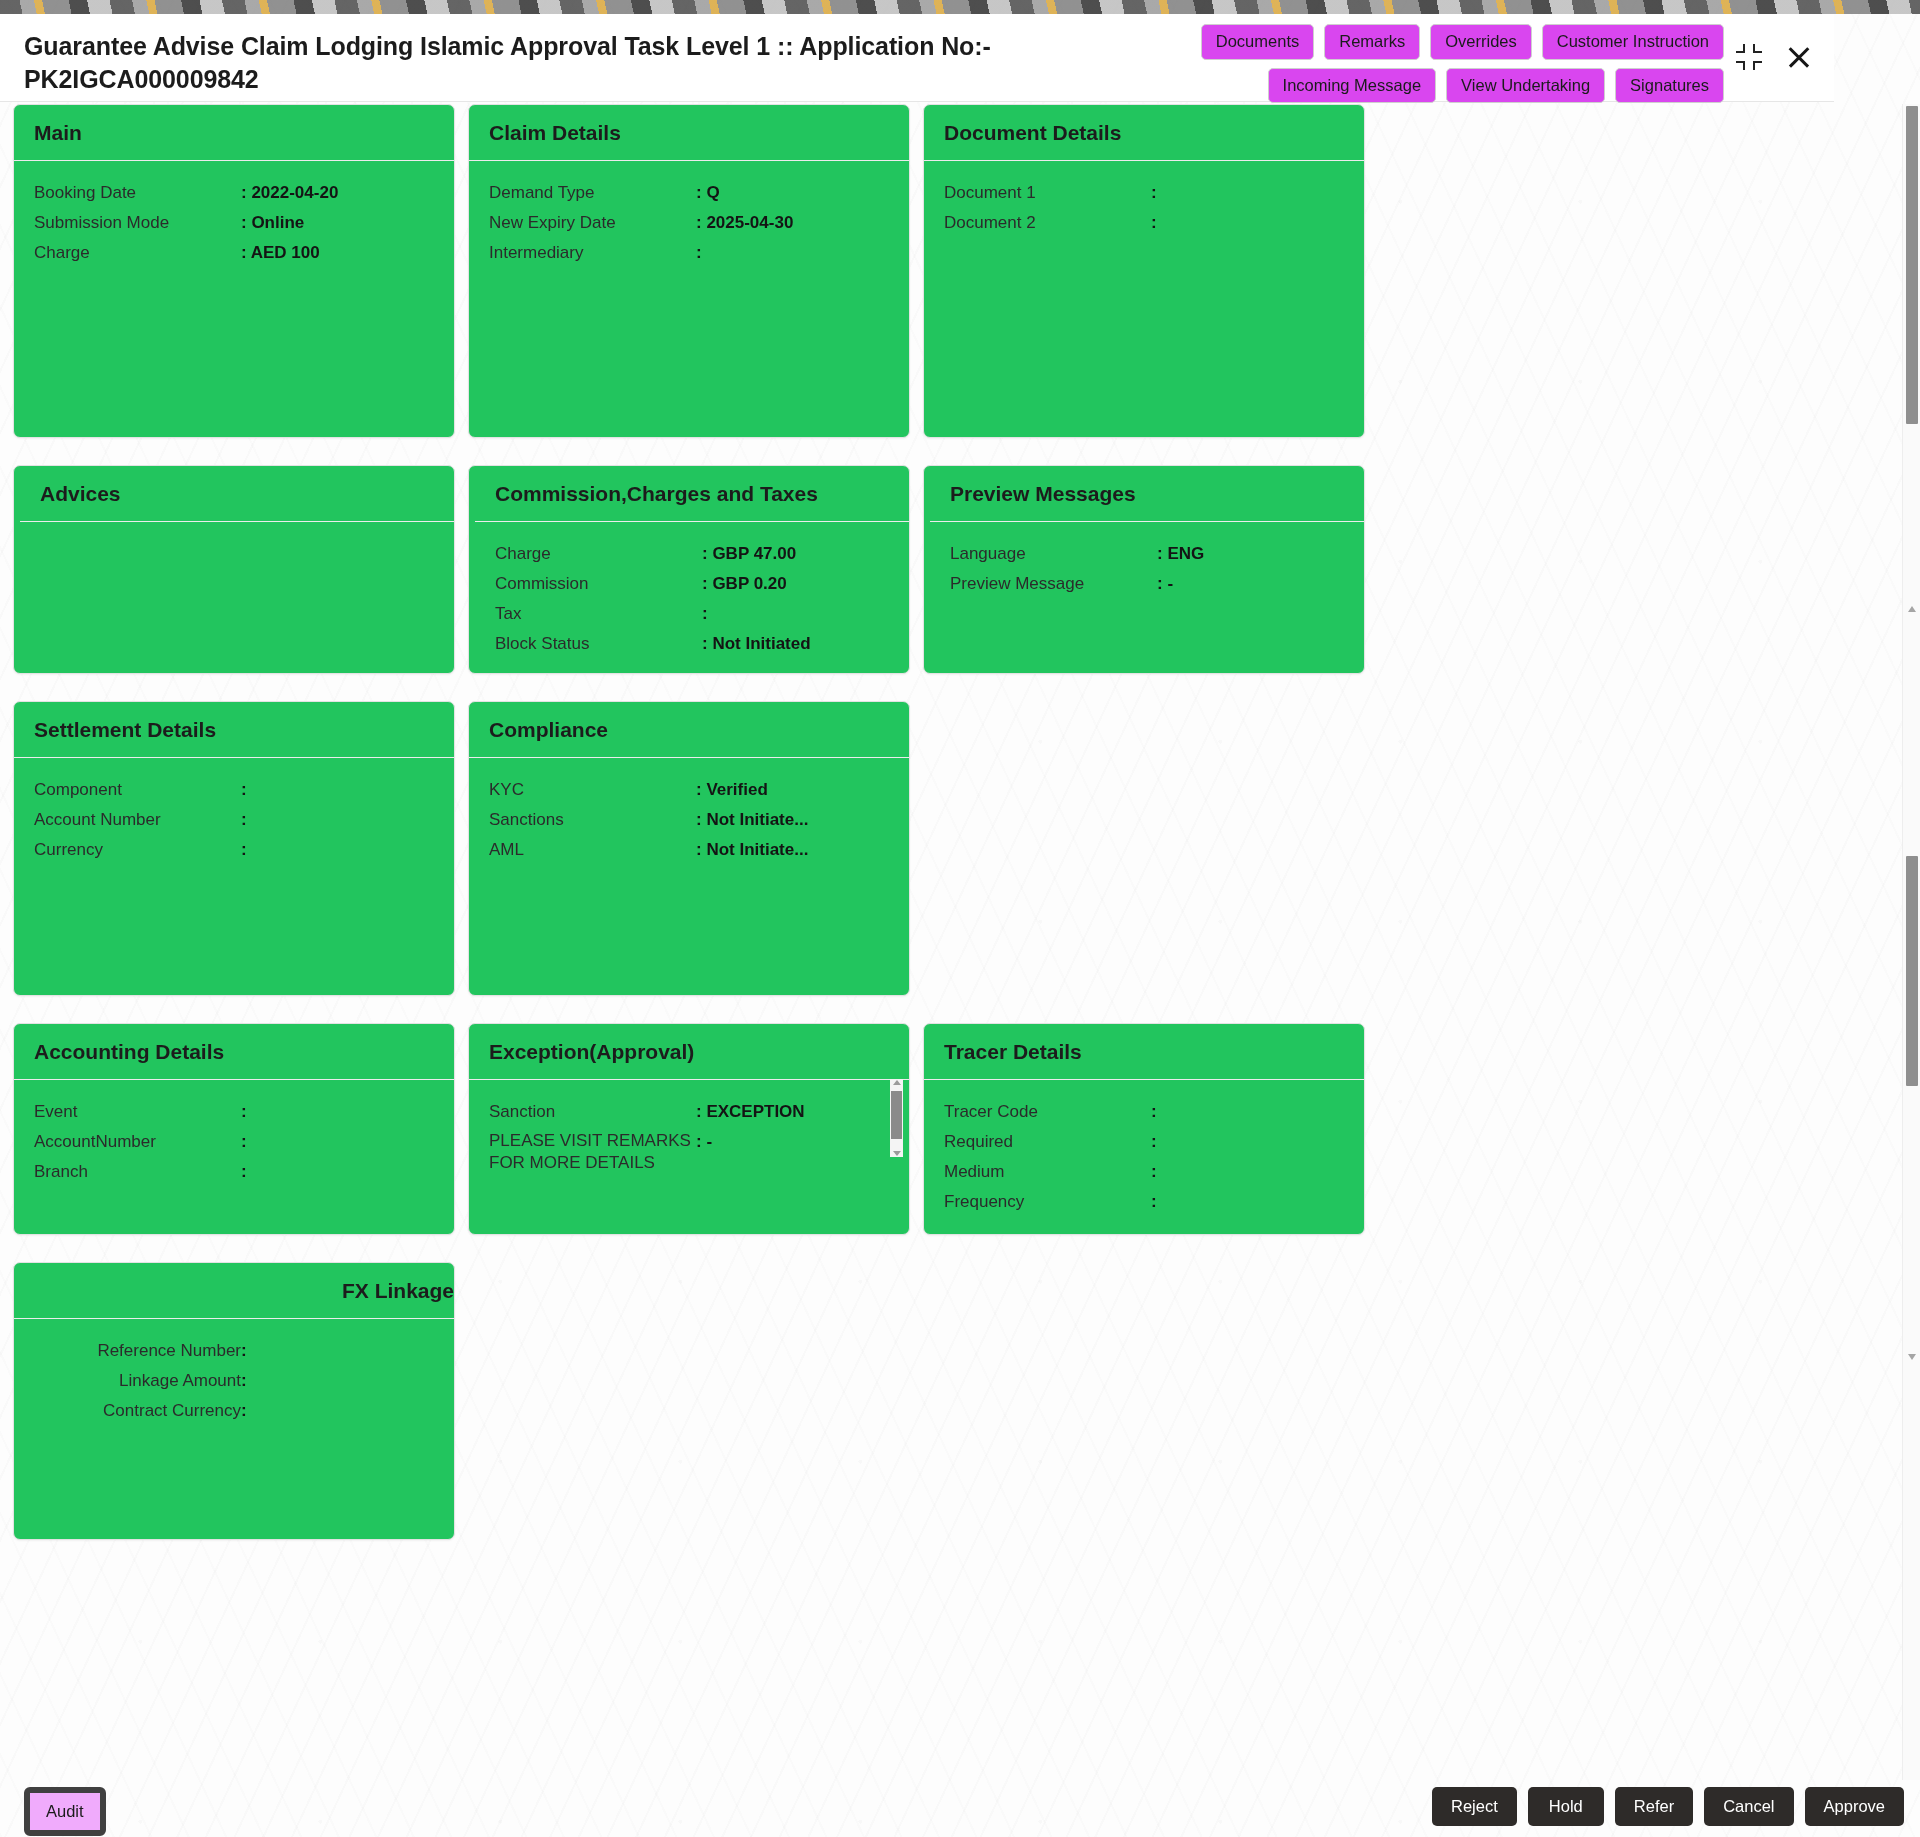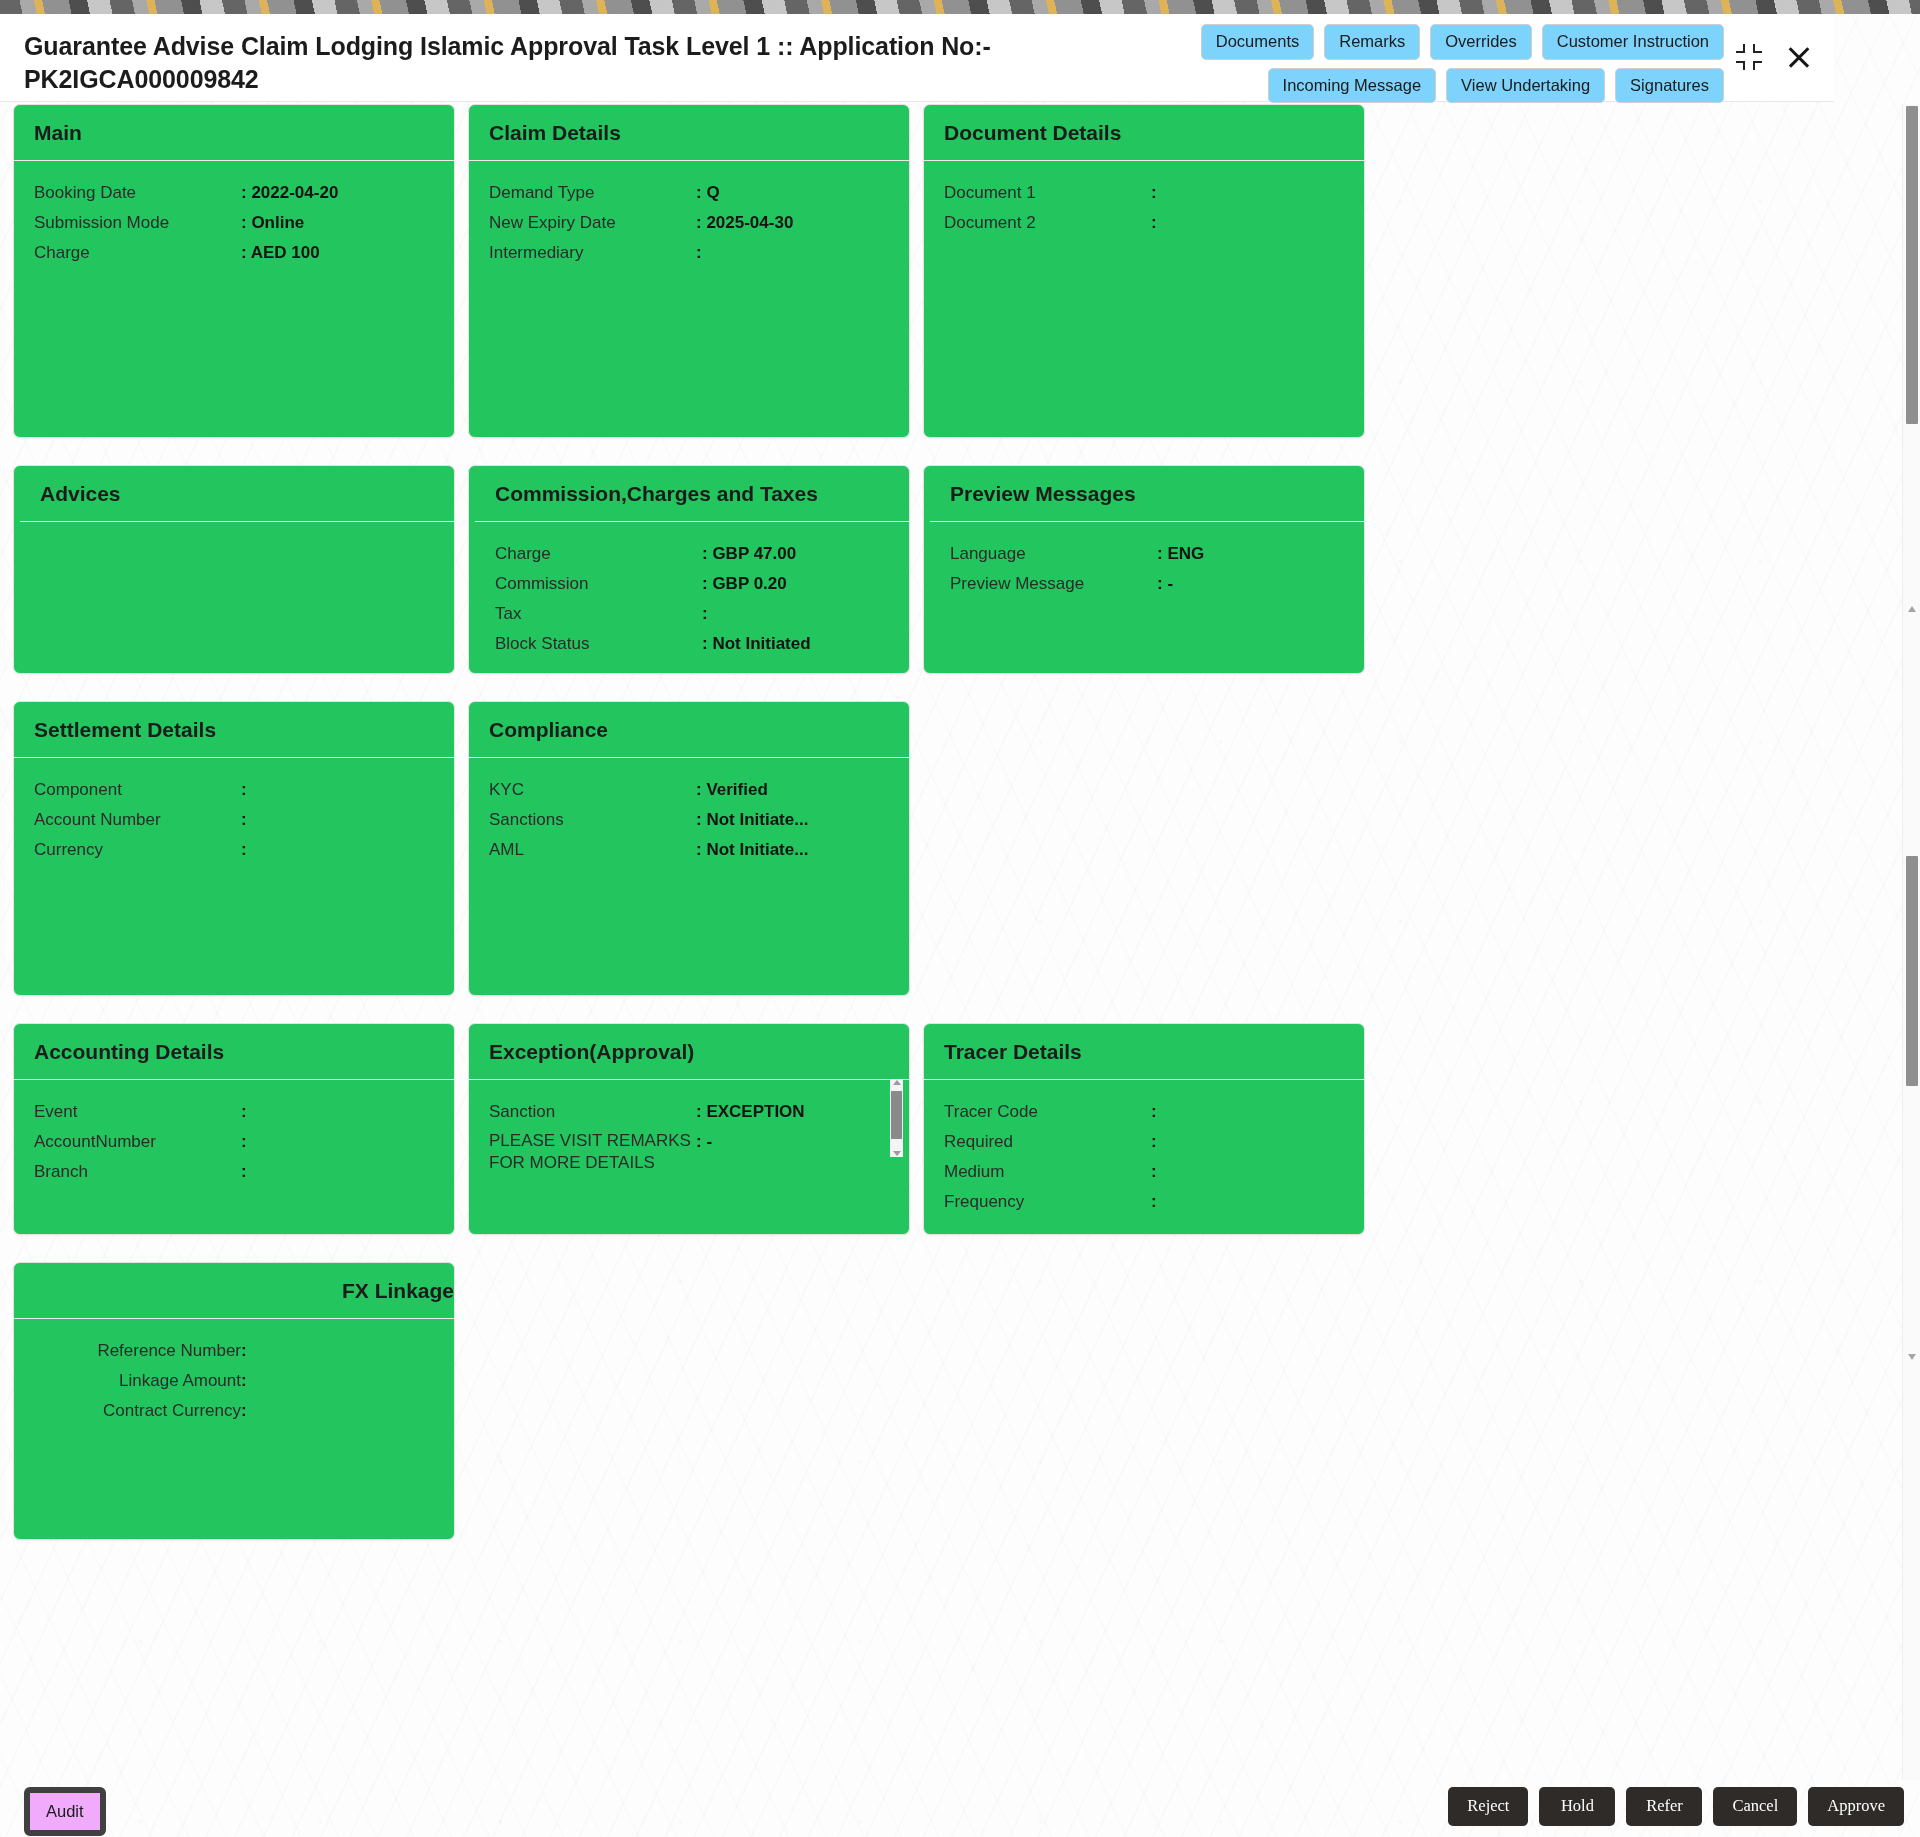--- a/index.html
+++ b/index.html
@@ -43,7 +43,7 @@
   .hdr-btns { position: absolute; right: 110px; top: 10px; width: 600px; }
   .btn-row { display: flex; justify-content: flex-end; gap: 10px; margin-bottom: 8px; }
   .hbtn {
-    border: 1px solid #cfcfcf; border-radius: 5px; background: #7dd3fc;
+    border: 1px solid #cfcfcf; border-radius: 5px; background: #d946ef;
     font-family: "Liberation Sans", sans-serif;
     font-size: 16.5px; color: #1b1b1b; padding: 8px 14px 9px;
     white-space: nowrap; cursor: pointer; line-height: 1;

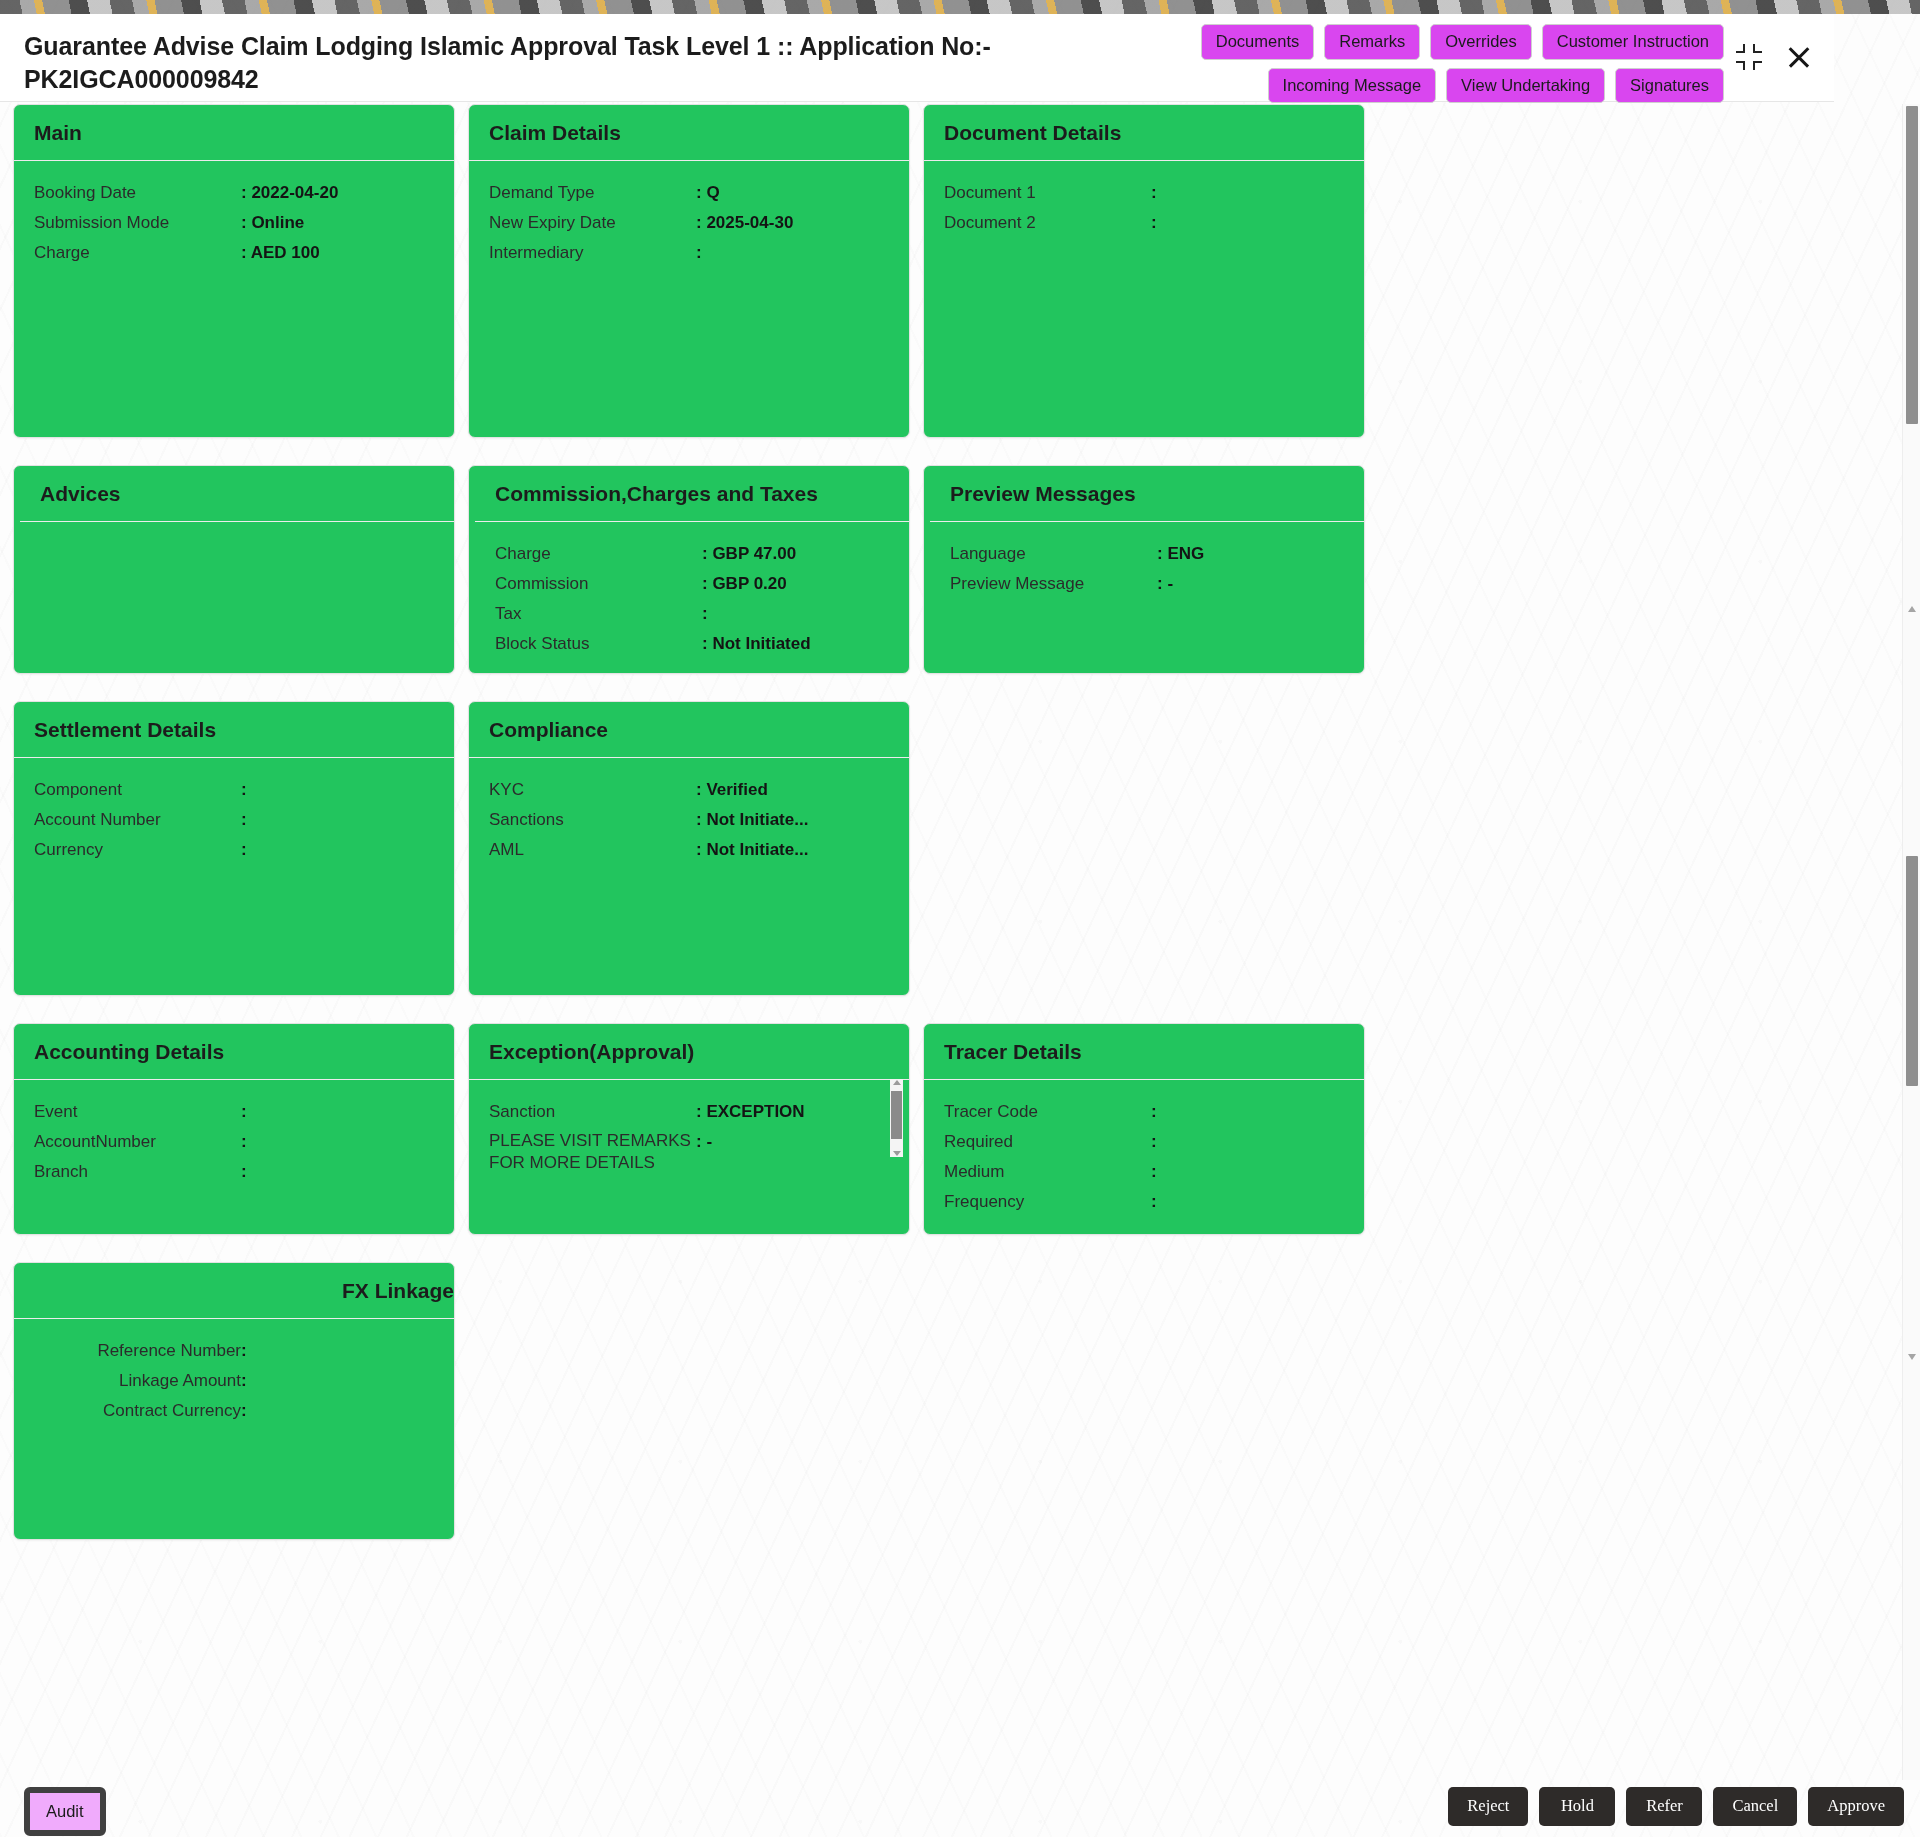--- a/index.html
+++ b/index.html
@@ -127,7 +127,7 @@
   .foot-actions { position: absolute; right: 16px; top: 7px; display: flex; gap: 11px; }
   .fbtn {
     background: #2e2b29; color: #ffffff; border: none; border-radius: 5px;
-    font-family: Liberation Serif, serif;
+    font-family: Liberation Sans, sans-serif;
     font-size: 16.5px; padding: 11px 19px; cursor: pointer; line-height: 1;
     min-width: 76px;
   }

